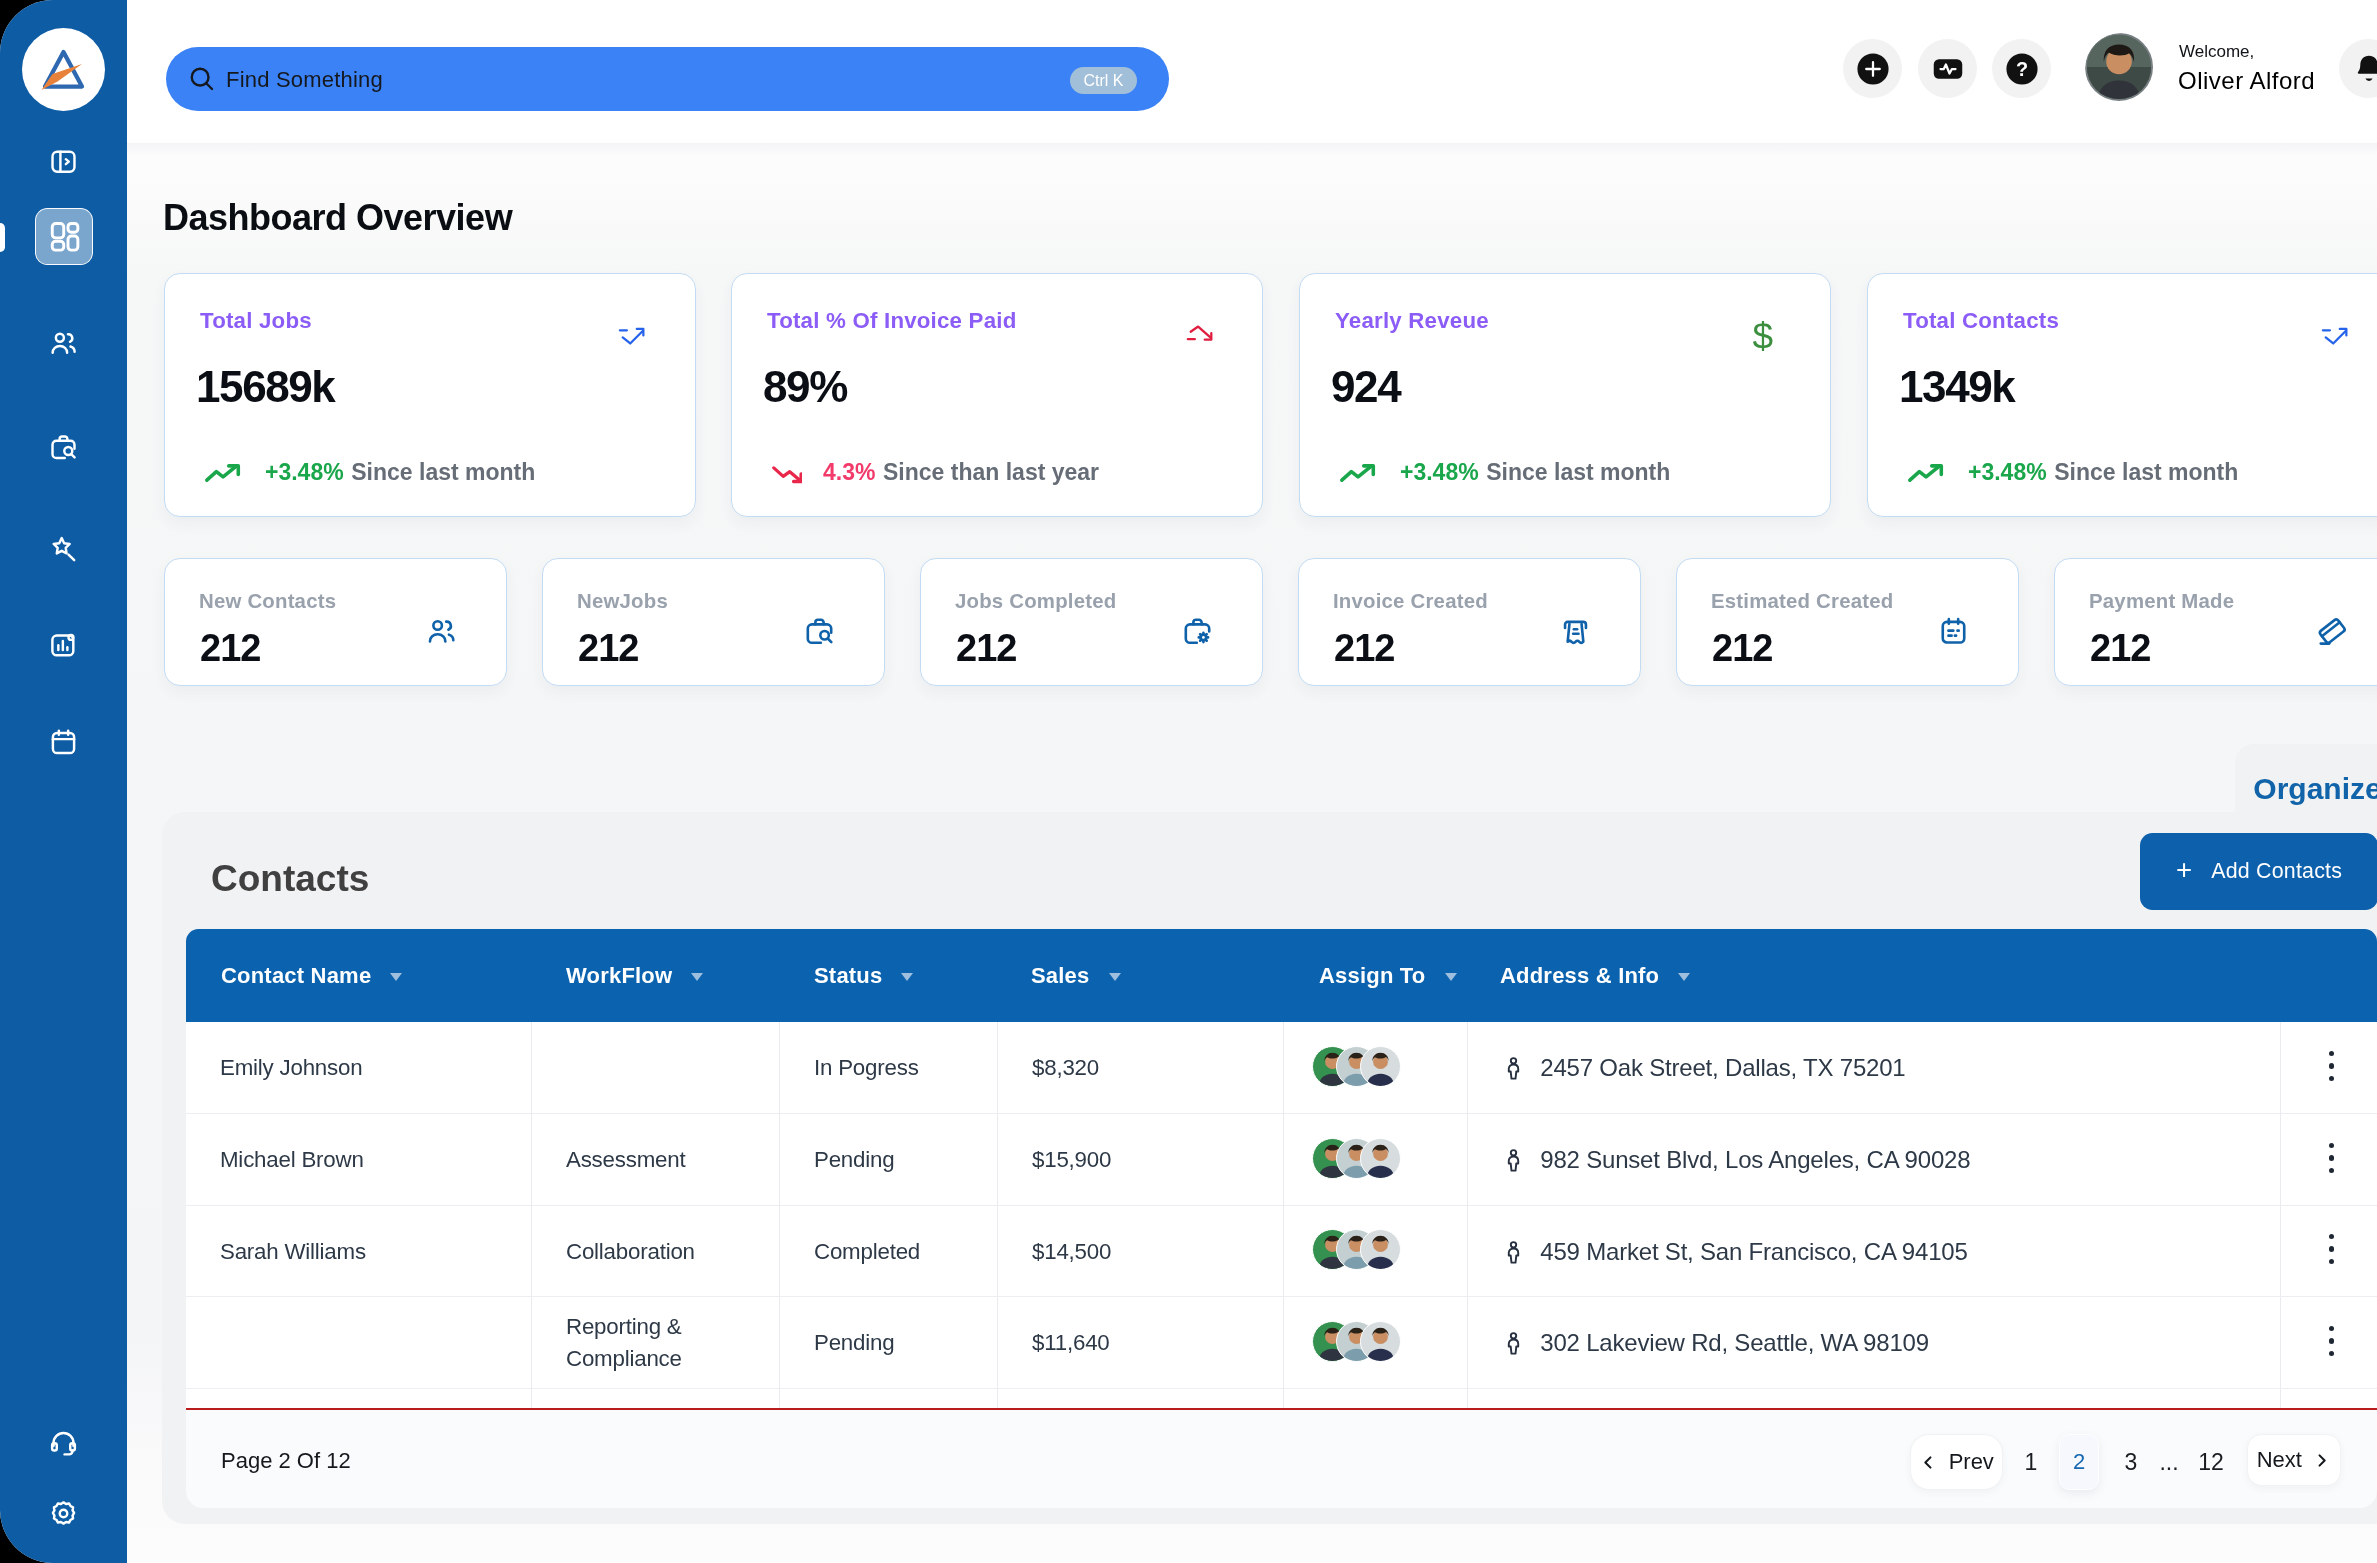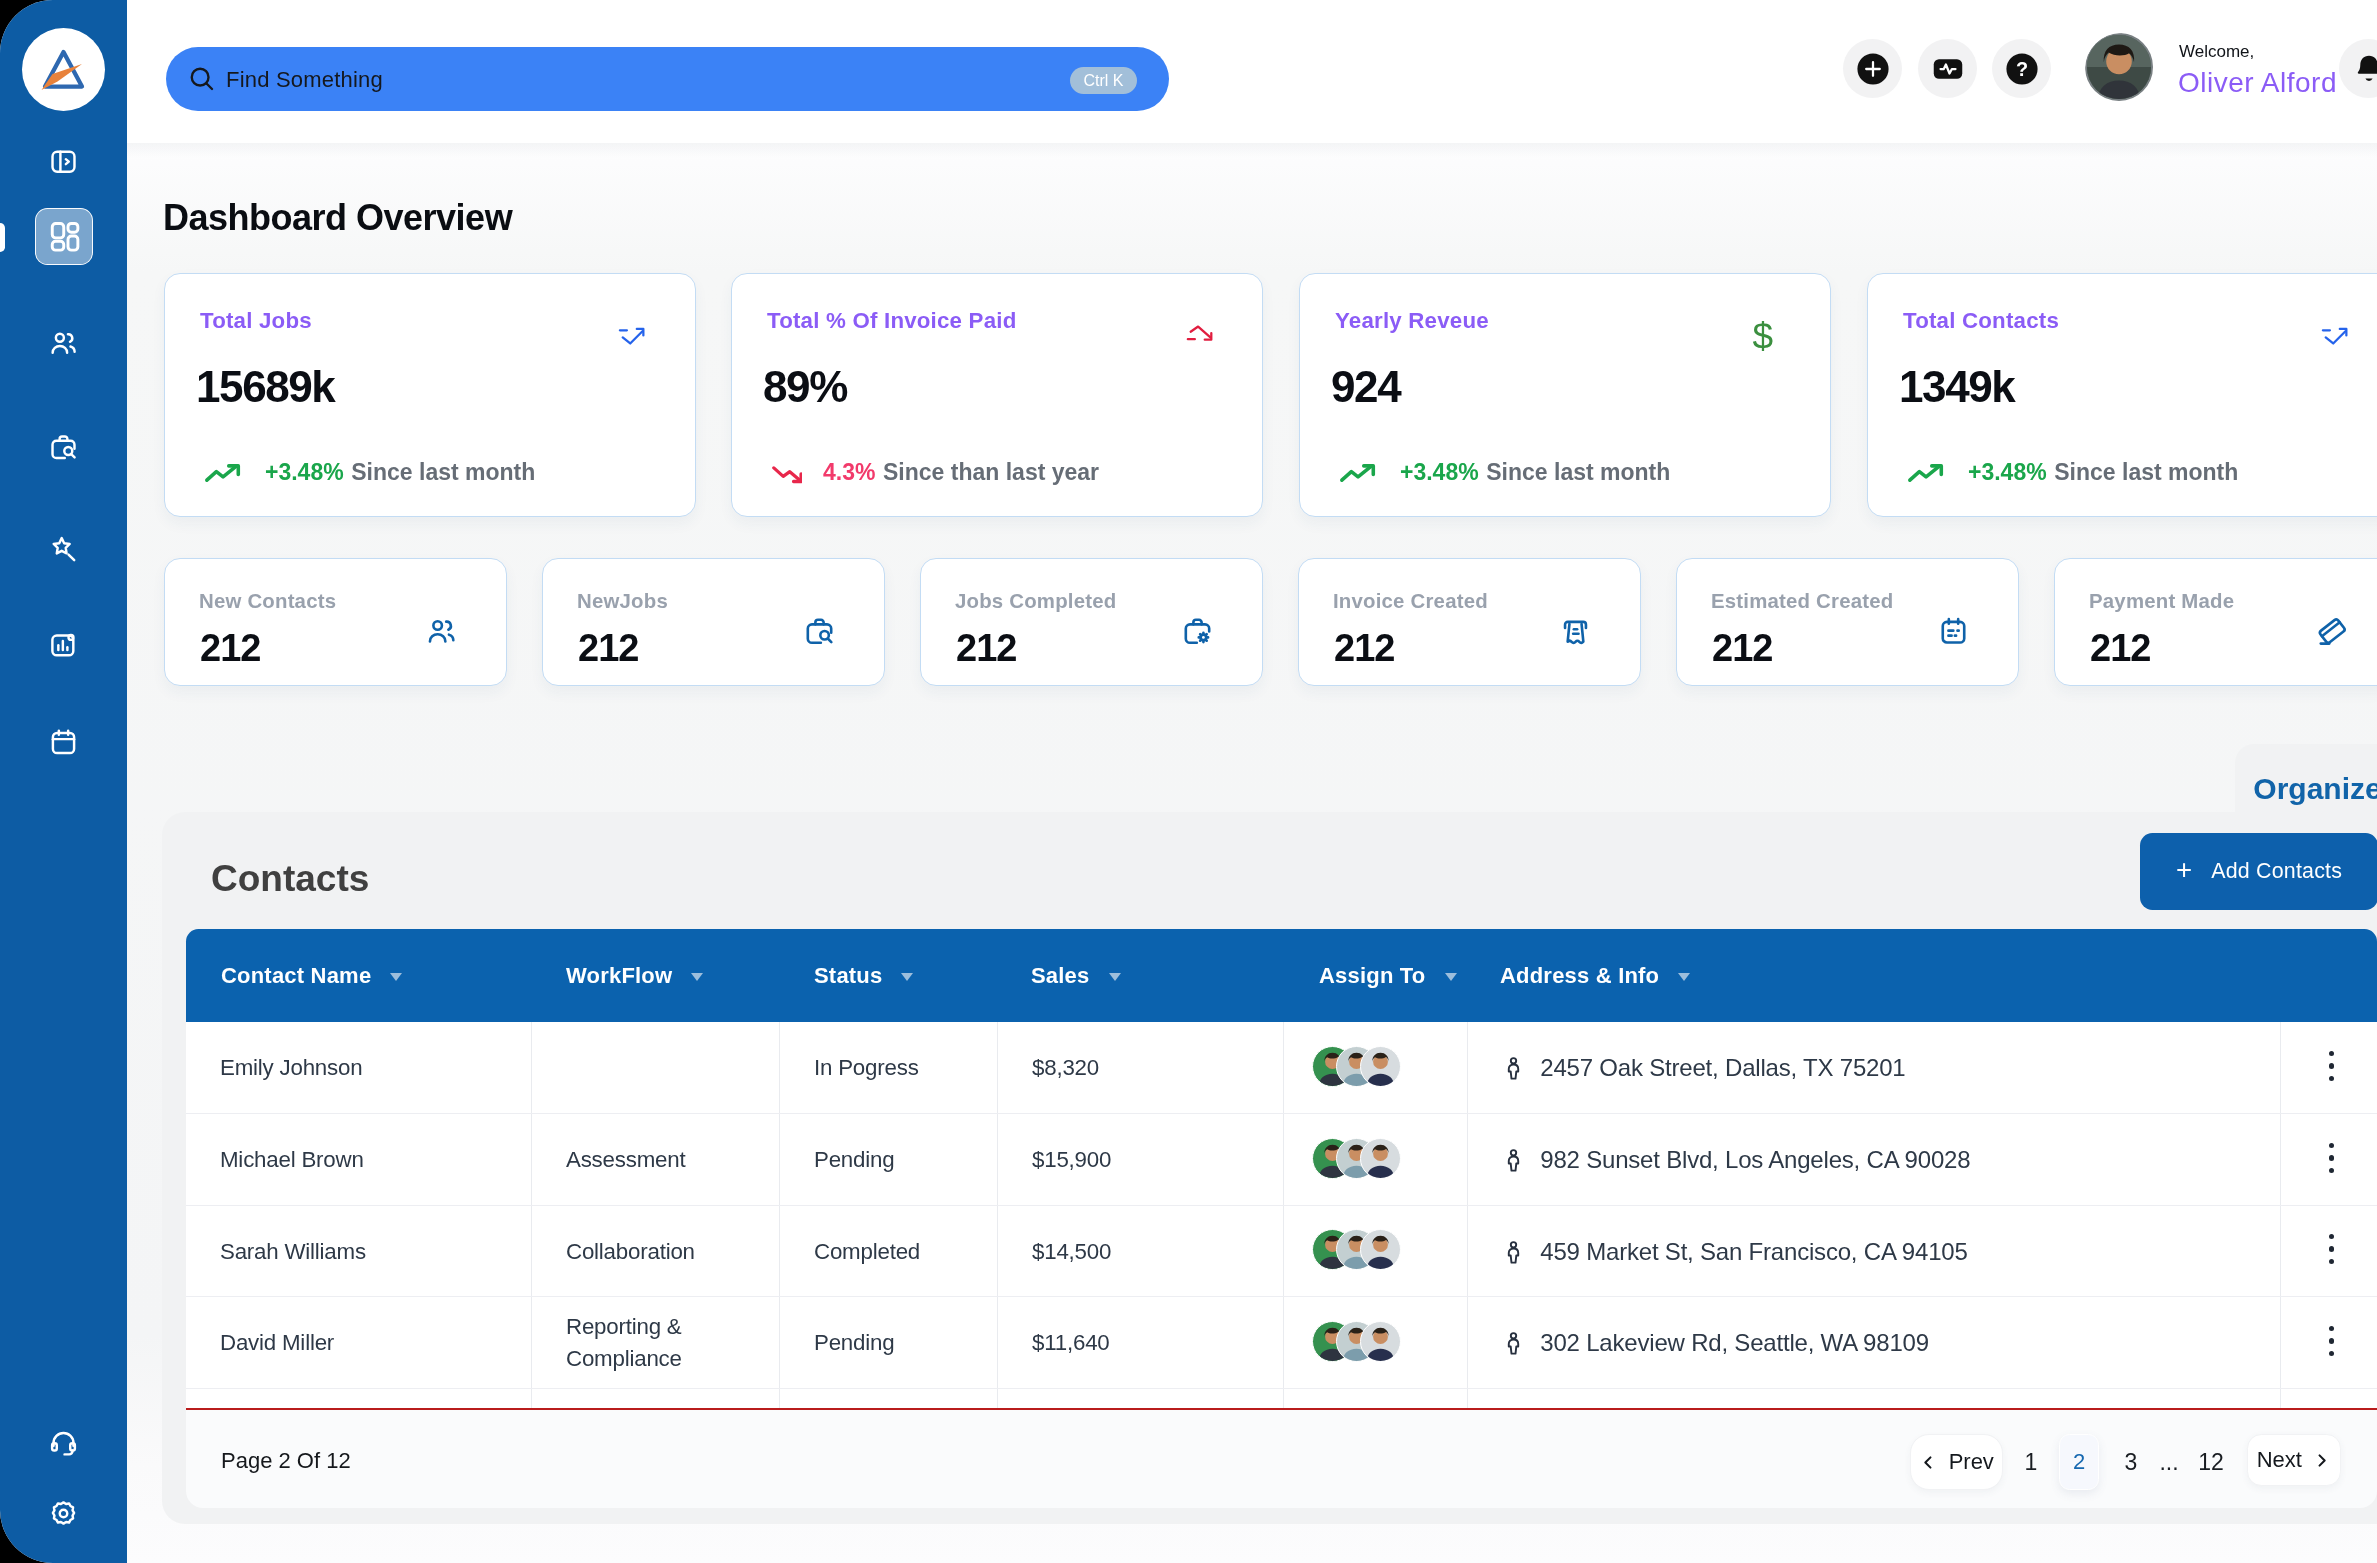--- a/index.html
+++ b/index.html
@@ -19,7 +19,7 @@
 .ctrlk{position:absolute;right:32px;top:19.5px;width:67px;height:27.6px;border-radius:13.8px;background:#A2BFD9;color:#fff;font-size:16px;text-align:center;line-height:27.6px}
 .circ{position:absolute;top:39px;width:59px;height:59px;border-radius:50%;background:#F2F2F3;display:flex;align-items:center;justify-content:center}
 .welcome1{position:absolute;left:2052px;top:42px;font-size:17px;color:#101318}
-.welcome2{position:absolute;left:2051px;top:67px;font-size:28px;color:#8b5cf6;font-weight:500;letter-spacing:0.5px}
+.welcome2{position:absolute;left:2051px;top:67px;font-size:24px;color:#000000;font-weight:500;letter-spacing:0.5px}
 
 .content{position:absolute;left:127px;top:143px;width:2307px;height:1421px;
  background:linear-gradient(180deg,#FDFDFE 0%,#F6F7F7 9%,#F4F5F6 84%,#FAFAFB 93%,#FCFCFD 100%)}

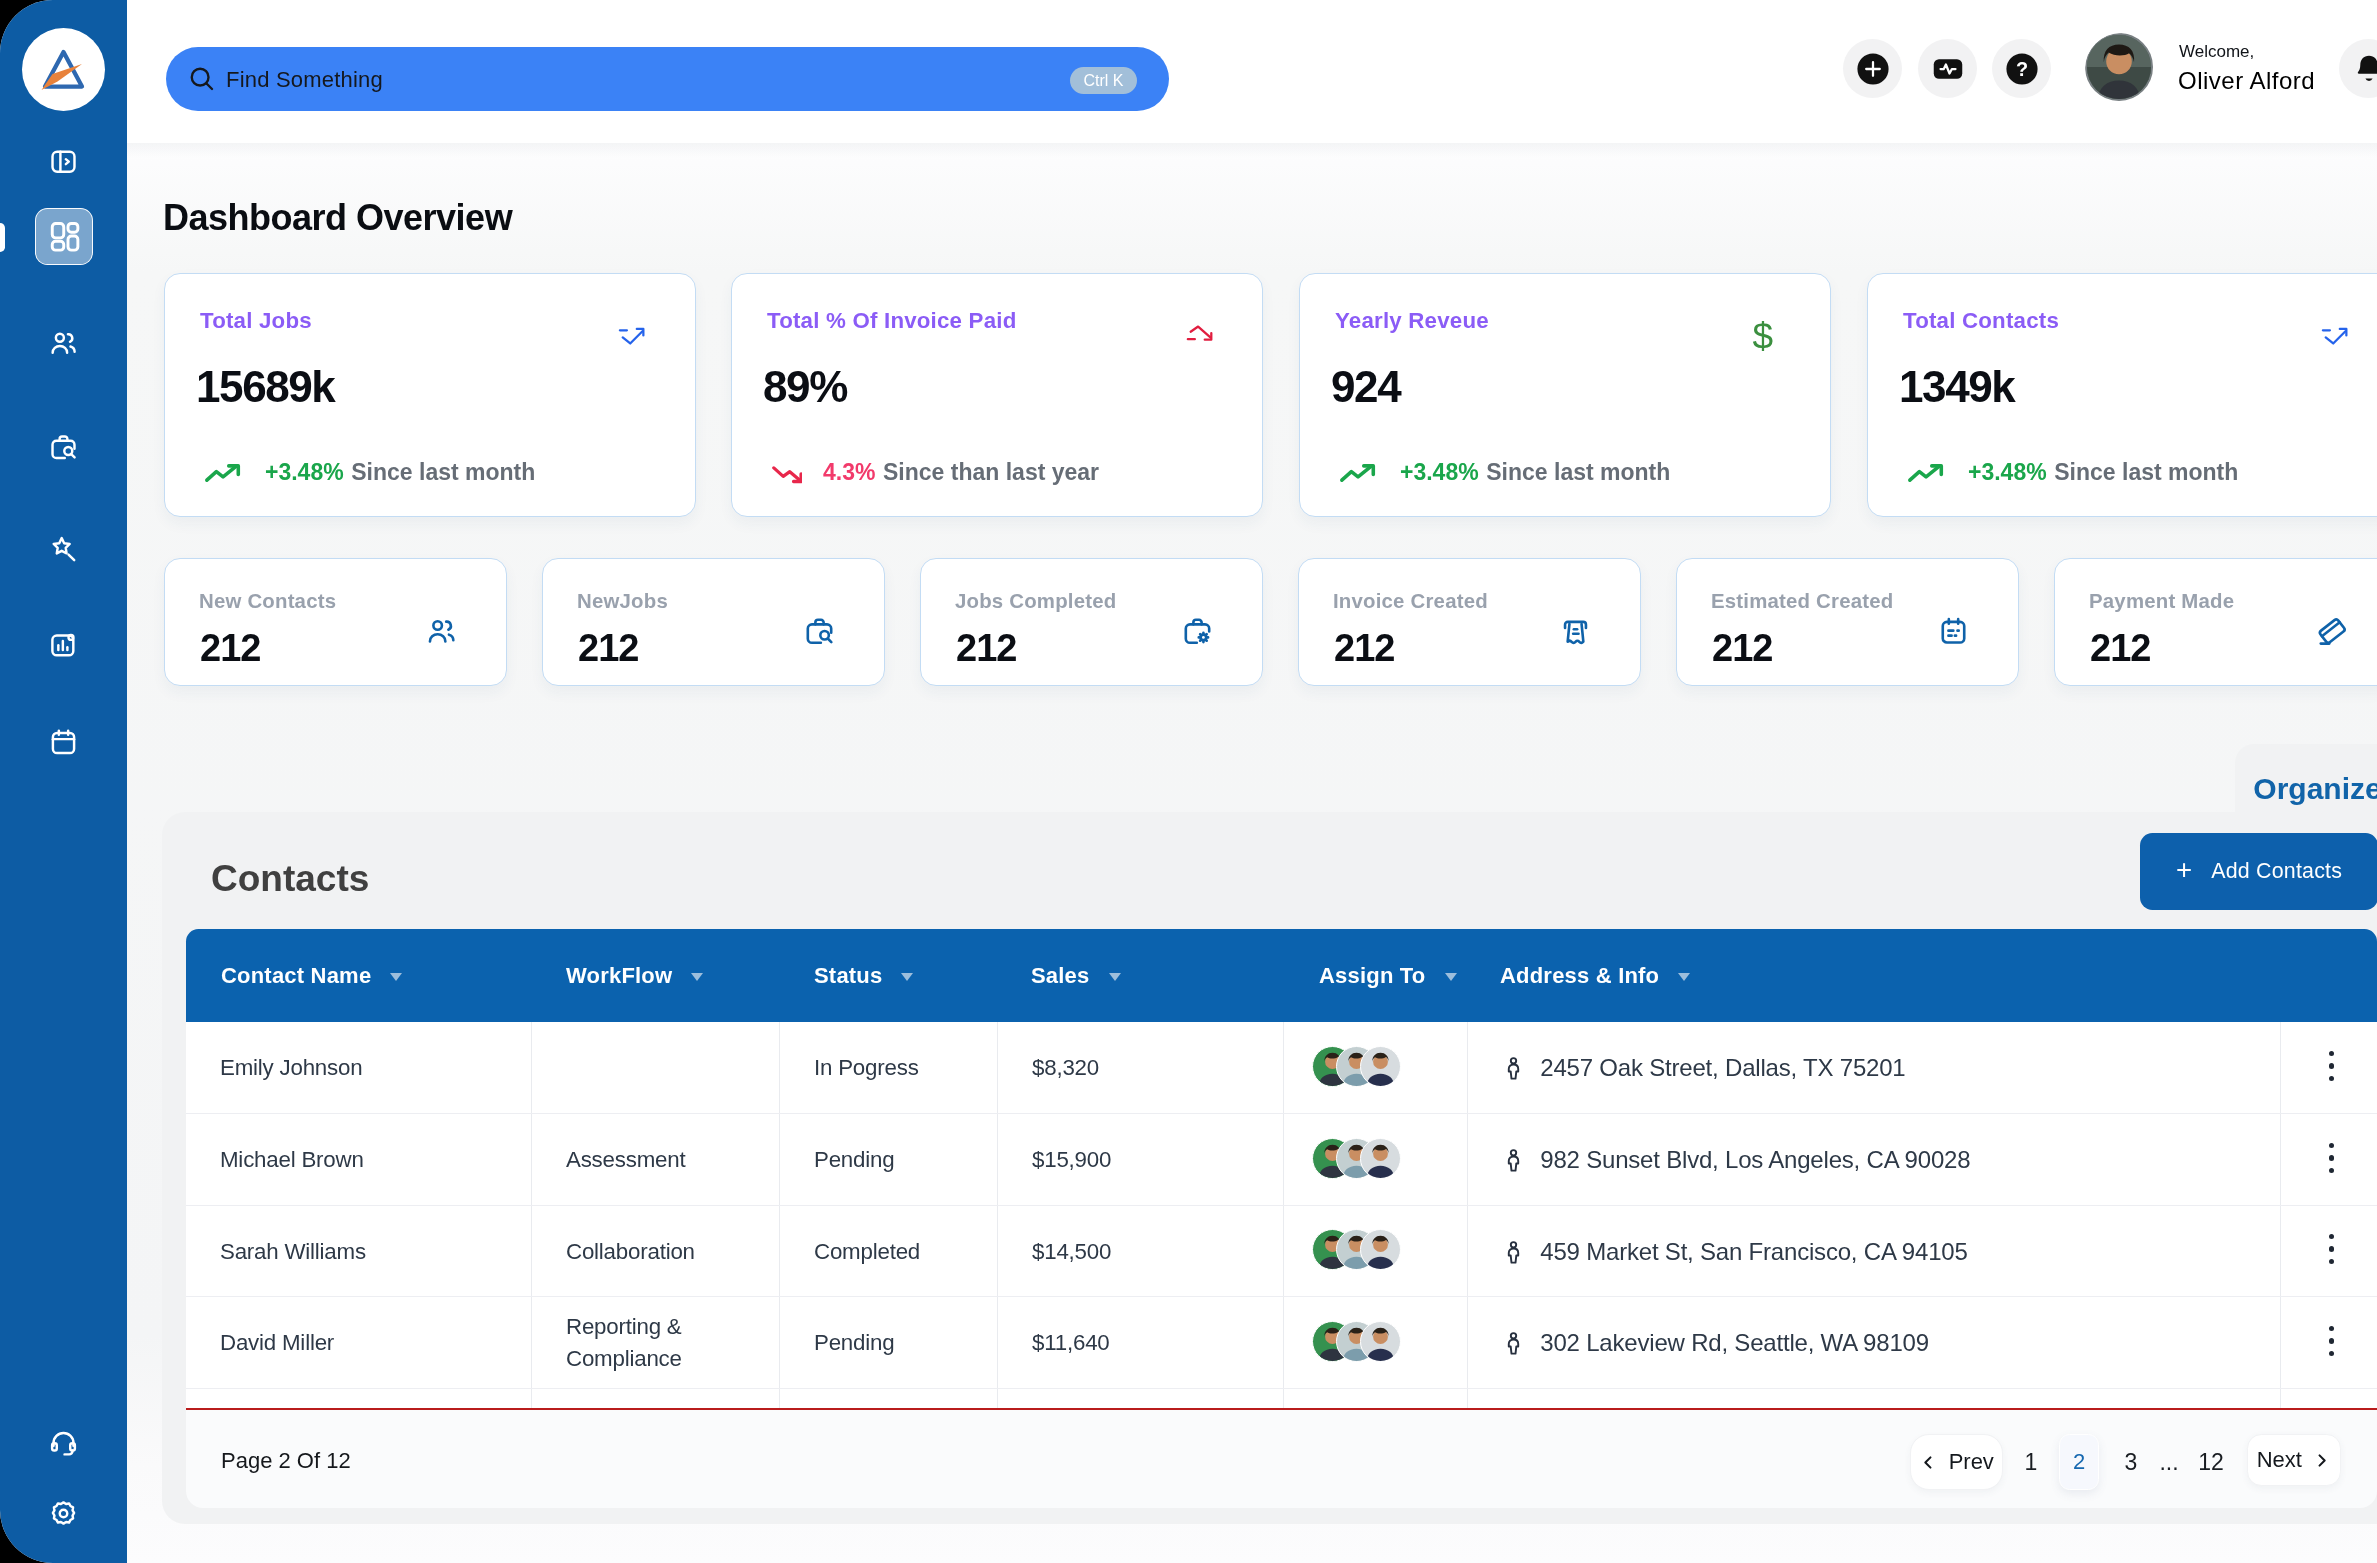--- a/index.html
+++ b/index.html
@@ -315,7 +315,6 @@
             <i></i>
             <i></i>
           </div>
-<div class="cell" style="left:34px;top:275px;width:285px">David Miller</div>
 <div class="cell" style="left:380px;top:275px;width:228px;line-height:1.45">Reporting &amp;<br>Compliance</div>
 <div class="cell" style="left:628px;top:275px;width:200px">Pending</div>
 <div class="cell" style="left:846px;top:275px;width:238px">$11,640</div>

